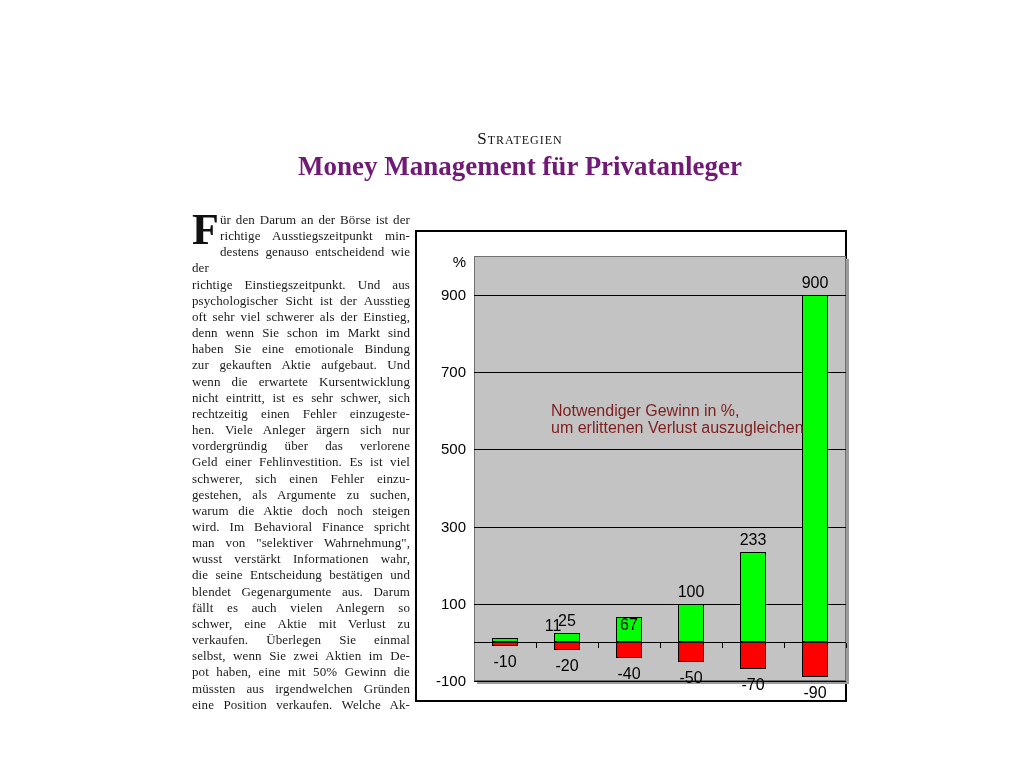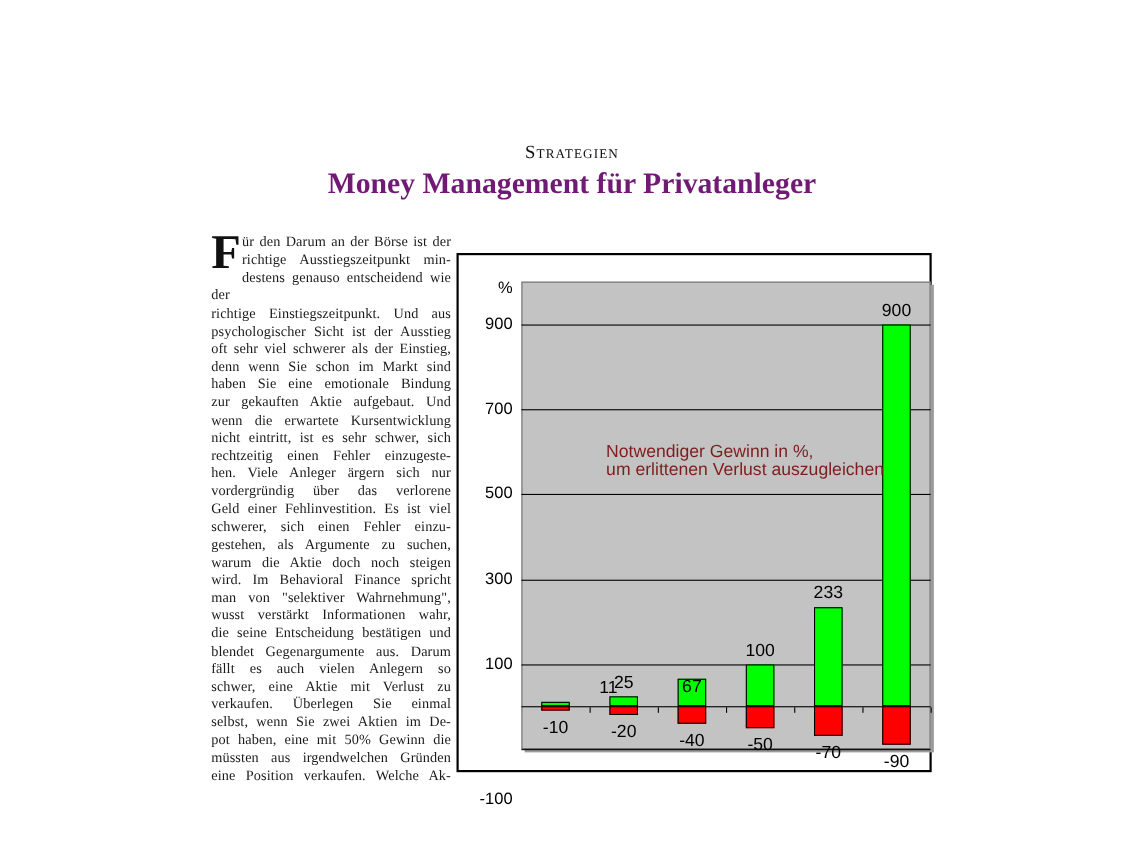--- a/index.html
+++ b/index.html
@@ -88,7 +88,7 @@
       <div class="gridline" style="left: 57px; top: 371.7px; width: 372px;"></div>
       <div class="ytick-label" style="left: 0px; top: 362.7px; width: 49px;">100</div>
       <div class="gridline" style="left: 57px; top: 449px; width: 372px;"></div>
-      <div class="ytick-label" style="left: 0px; top: 440px; width: 49px; margin-top: 46px;">-100</div>
+      <div class="ytick-label" style="left: 0px; top: 440px; width: 49px;">-100</div>
       <div class="unit-label" style="left: 0px; top: 21px; width: 49px;">%</div>
       <div class="zero-line" style="left: 57px; top: 410.4px; width: 372px;"></div>
       <div class="axis-tick" style="left: 119px; top: 411.4px; height: 5px;"></div>

